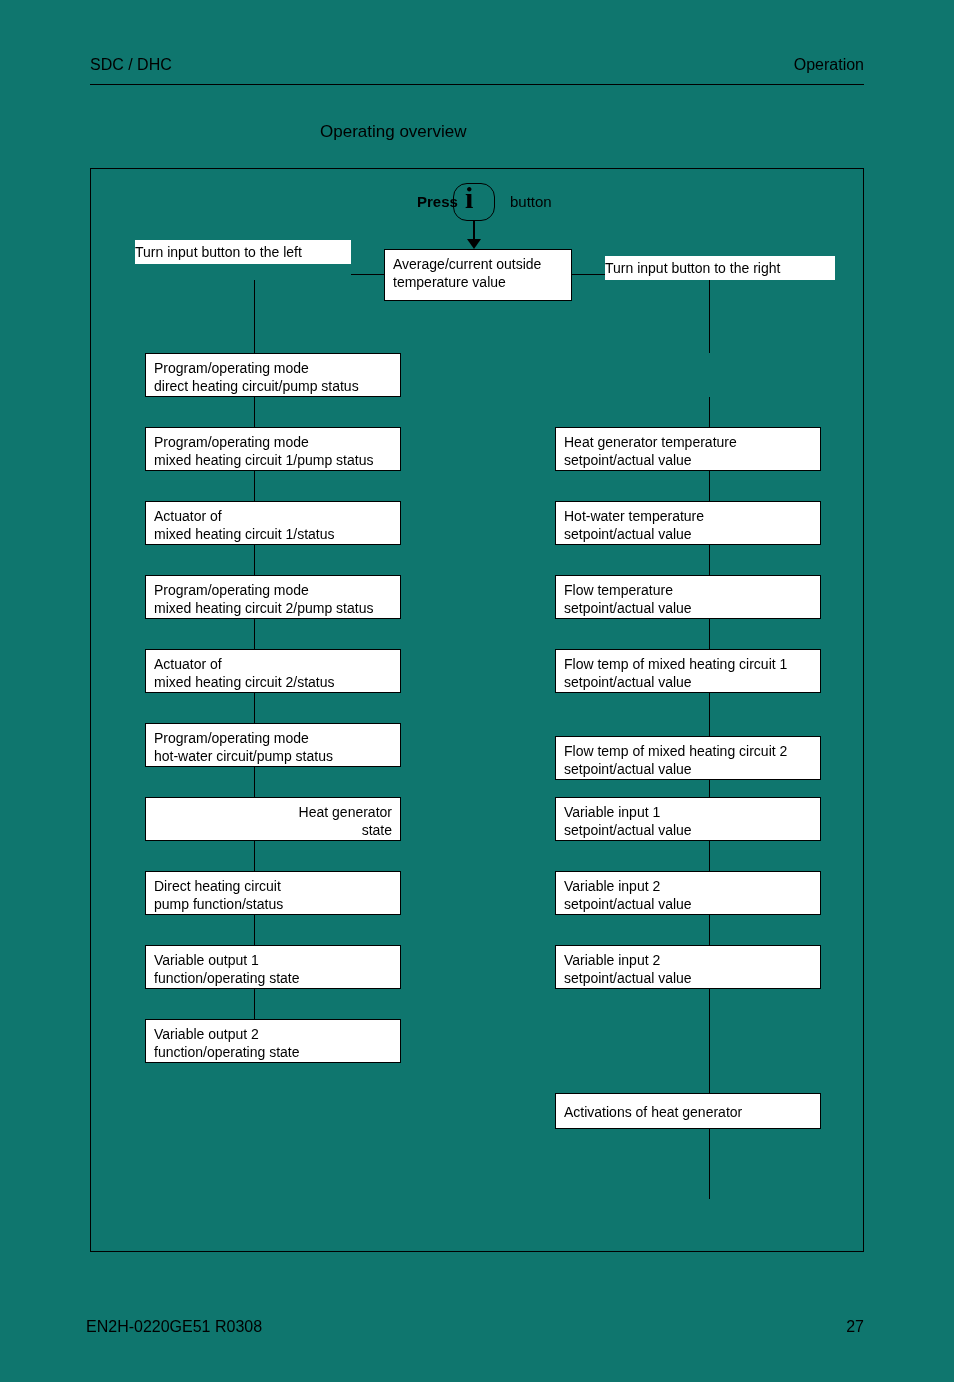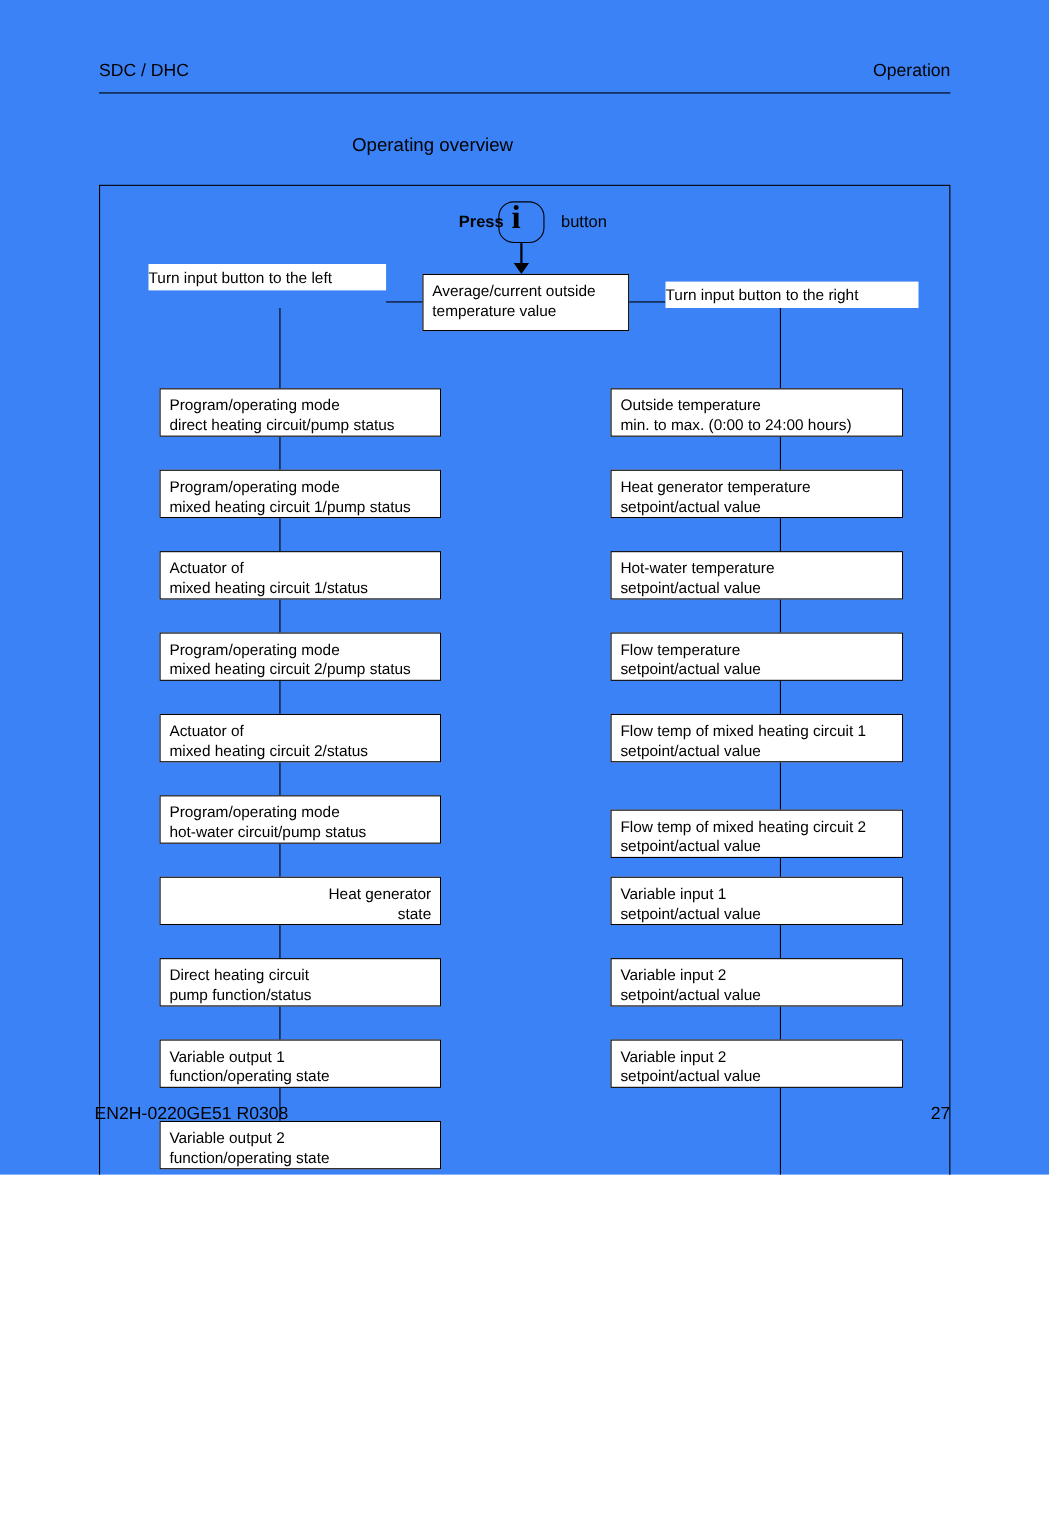--- a/index.html
+++ b/index.html
@@ -4,7 +4,7 @@
 <style>
   * { box-sizing: border-box; }
   body { margin:0; padding:0; font-family: Arial, Helvetica, sans-serif; background:#fff; color:#000; }
-  .page { width:954px; height:1068px; position:relative; background:#3b82f6; }
+  .page { width:954px; height:1382px; position:relative; background:#0f766e; }
   .hdr-left { position:absolute; left:90px; top:56px; font-size:16px; }
   .hdr-right { position:absolute; right:90px; top:56px; font-size:16px; }
   .hdr-rule { position:absolute; left:90px; right:90px; top:84px; border-top:1px solid #000; }

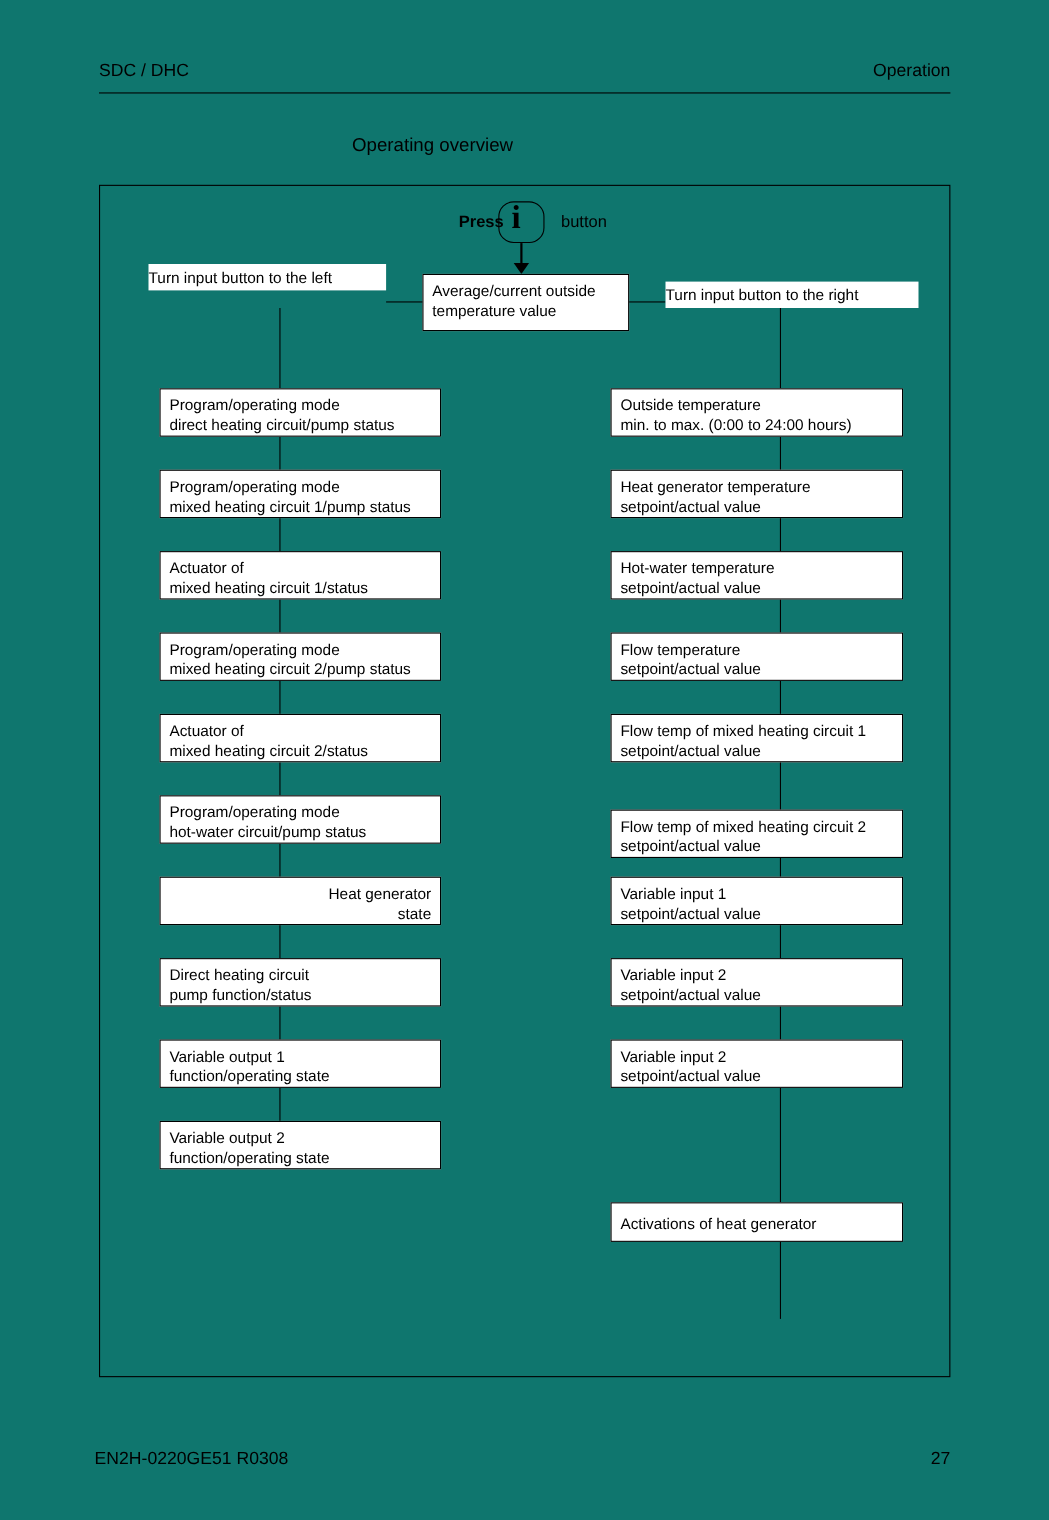--- a/index.html
+++ b/index.html
@@ -129,10 +129,6 @@
           <div>function/operating state</div>
         </div>
 
-      <div class="box right-col r1">
-          <div>Outside temperature</div>
-          <div>min. to max. (0:00 to 24:00 hours)</div>
-        </div>
       <div class="box right-col r2">
           <div>Heat generator temperature</div>
           <div>setpoint/actual value</div>

